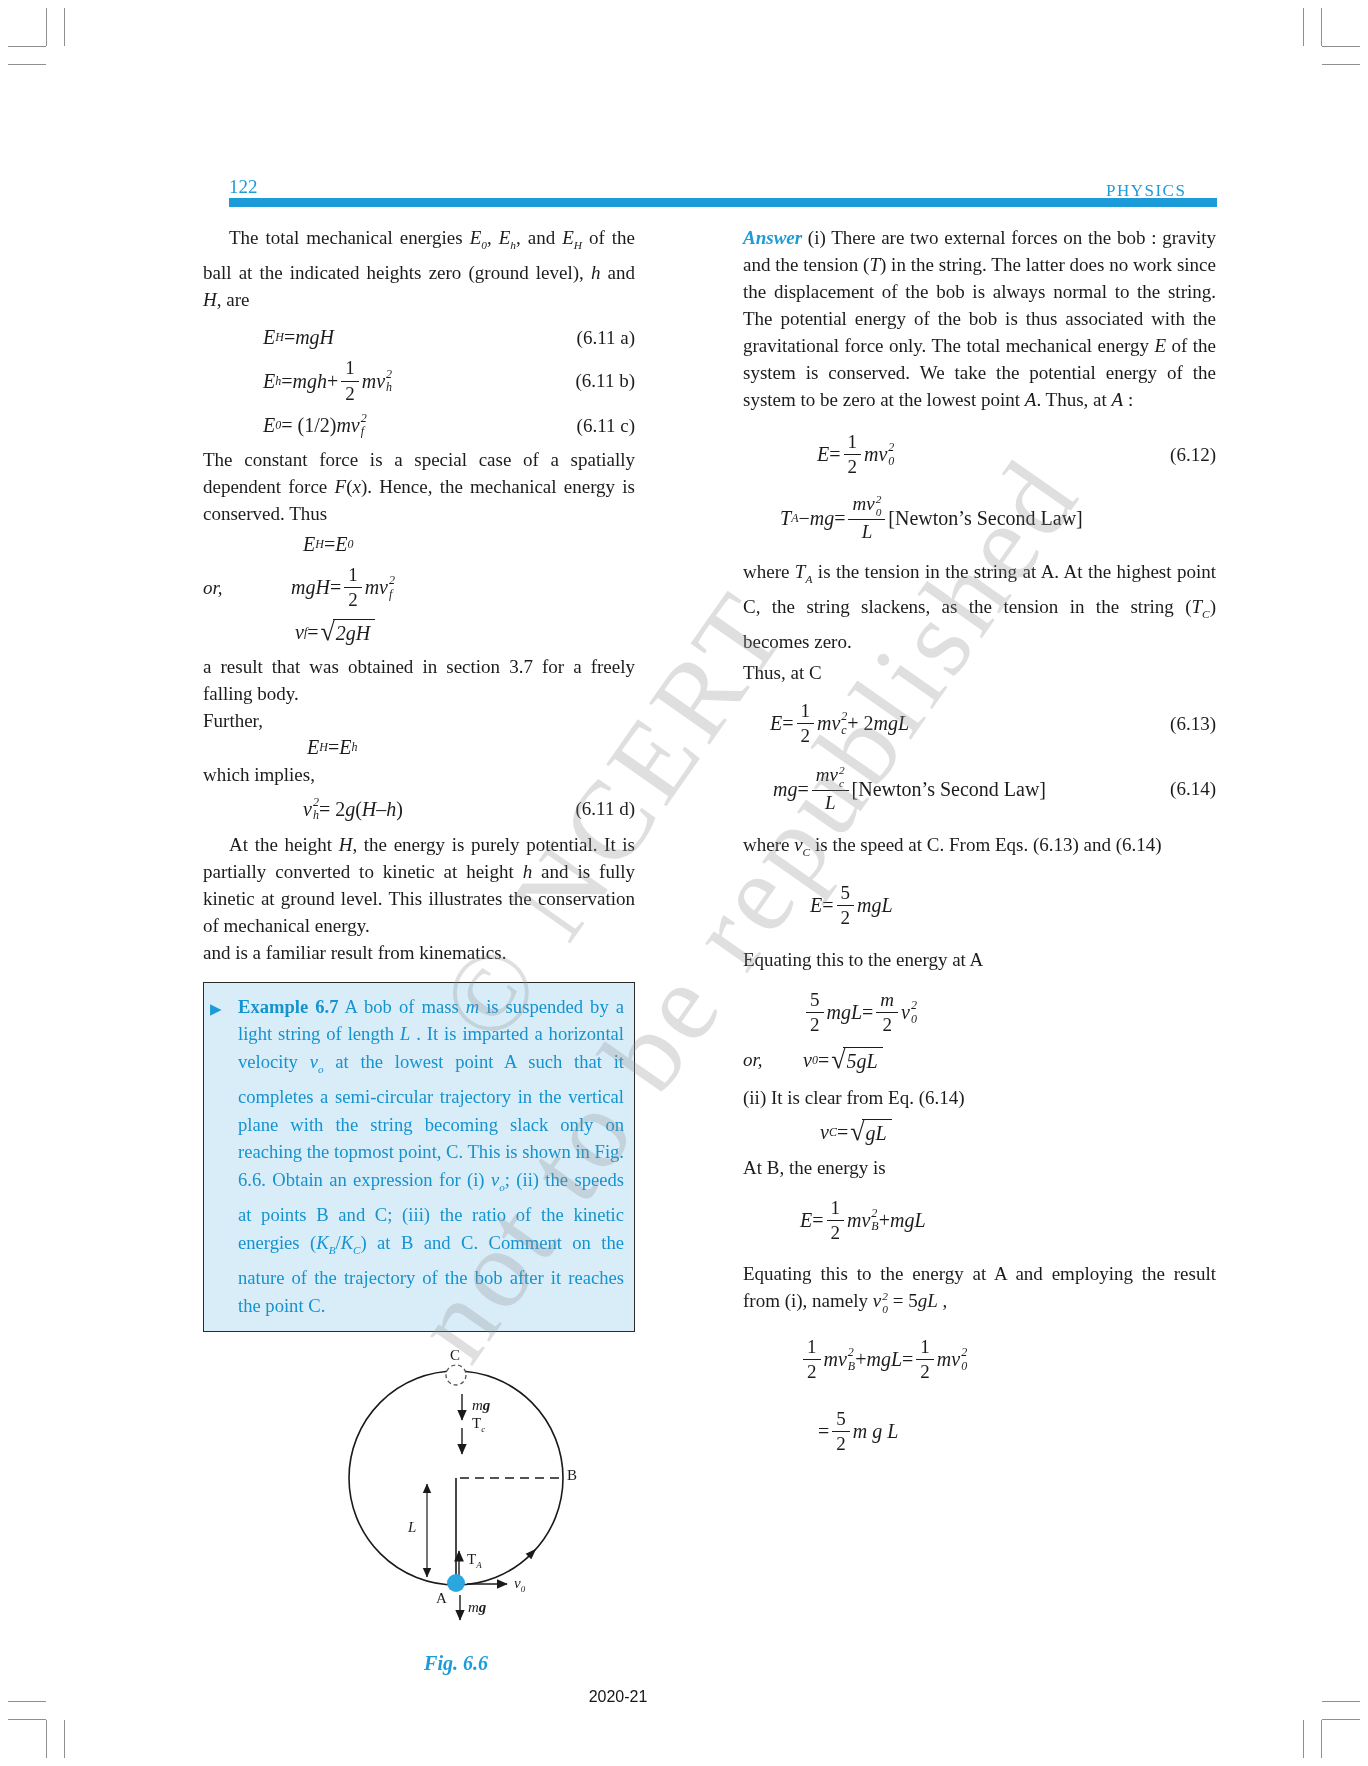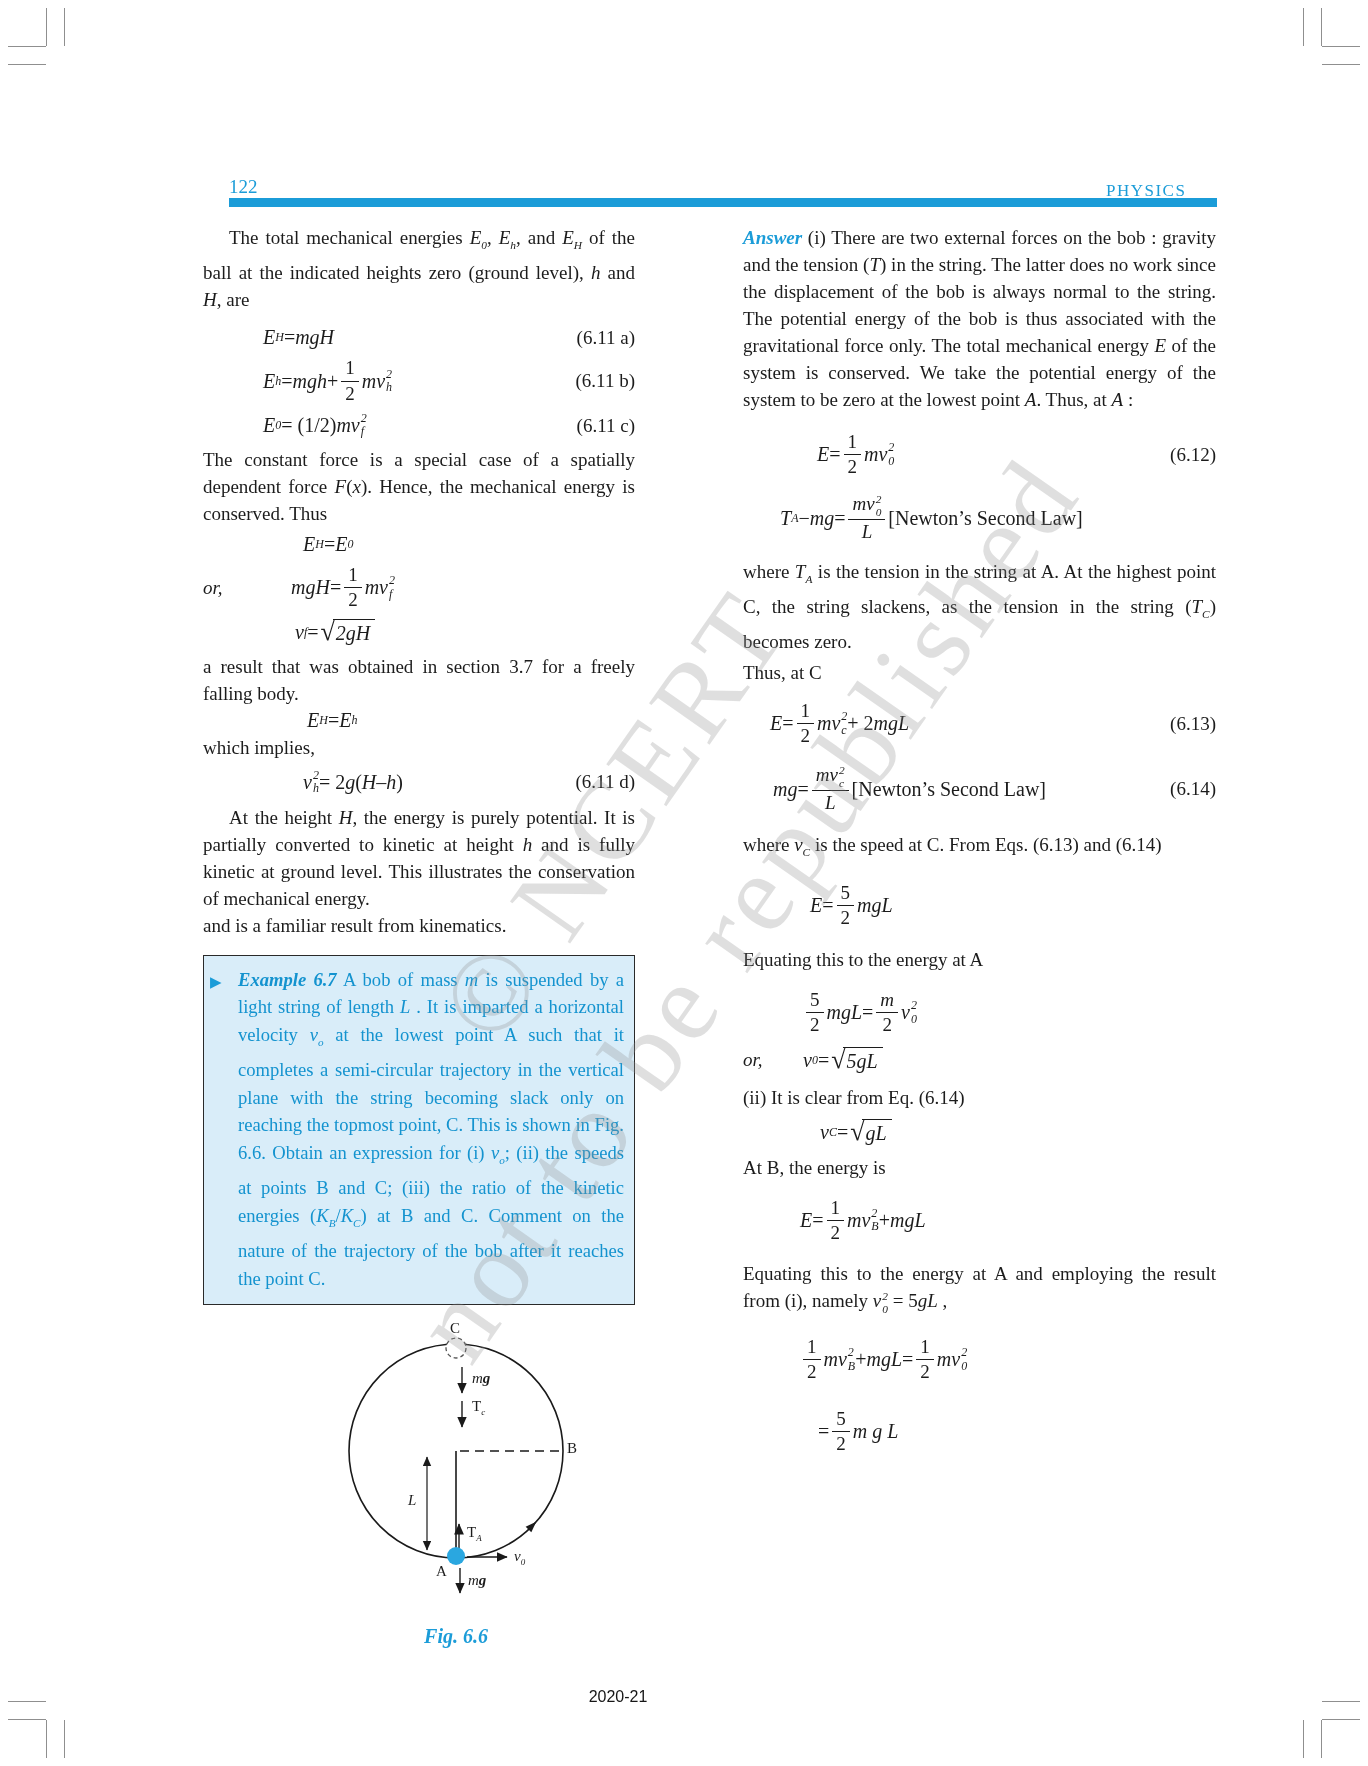--- a/index.html
+++ b/index.html
@@ -174,6 +174,7 @@
       </div>
 
       <p class="para" style="margin-top:0"><span class="tk-r">a result that was obtained in section 3.7 for a freely falling body.</span></p>
+      <p class="para">Further,</p>
       <div class="eq" style="margin:1px 0">
         <span class="body" style="margin-left:104px">
             <span class="tk-i">E</span>

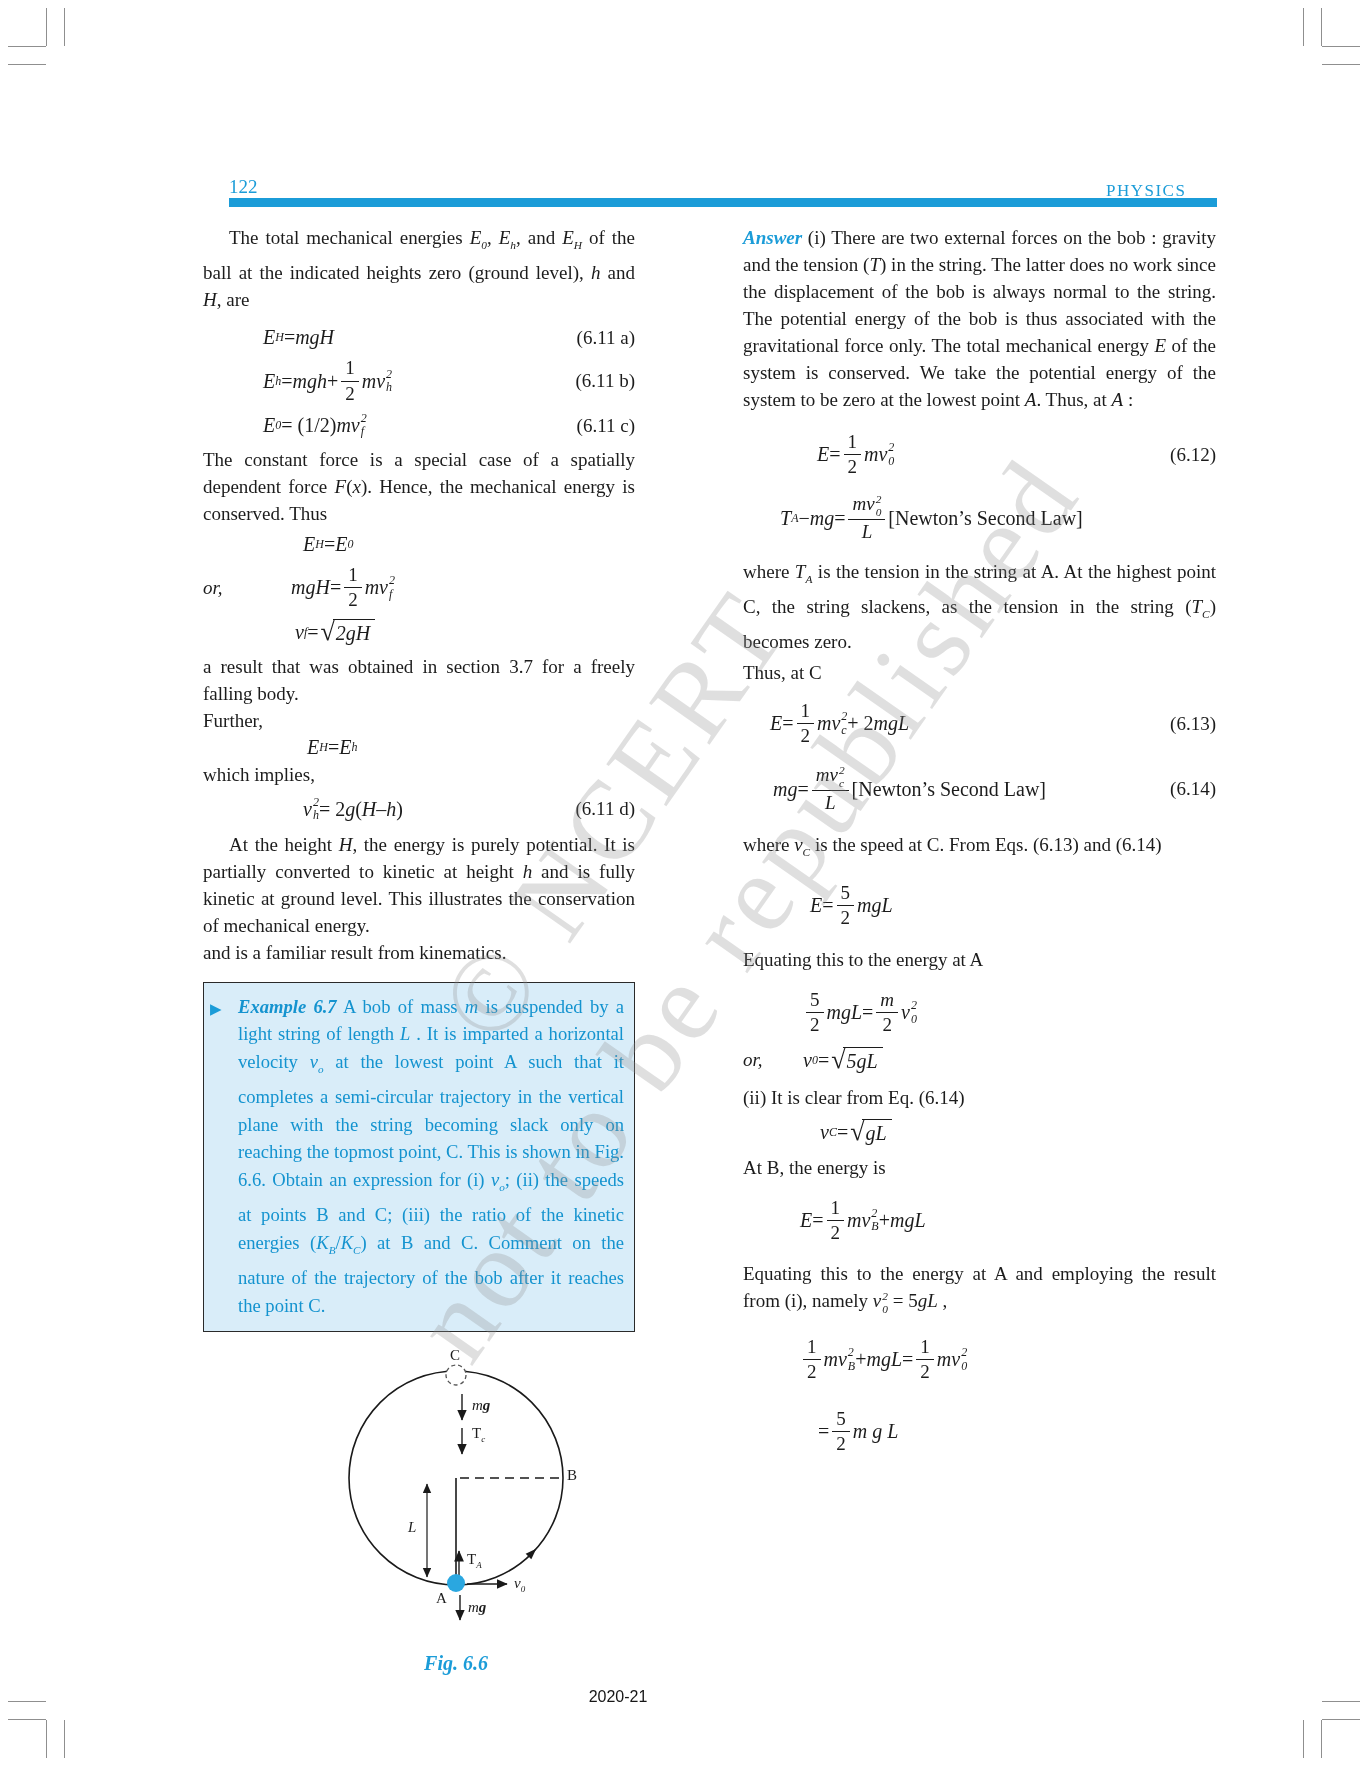--- a/index.html
+++ b/index.html
@@ -42,7 +42,7 @@
   .example{position:relative;margin-top:16px;border:1.6px solid #2a2a2a;background:#d9edf9;
            color:#1493cf;padding:10px 10px 12px 34px;font-size:18.6px;line-height:27.5px;text-align:justify;}
   .ex-marker{position:absolute;left:6px;top:13px;font-size:15px;color:#1b9cd8;}
-  .ex-title{font-weight:700;font-style:italic;}
+  .ex-title{font-weight:700;}
   
   .figure{position:relative;width:430px;height:292px;margin:16px 0 0 38px;font-size:15px;}
   .figure svg{position:absolute;left:0;top:0;}

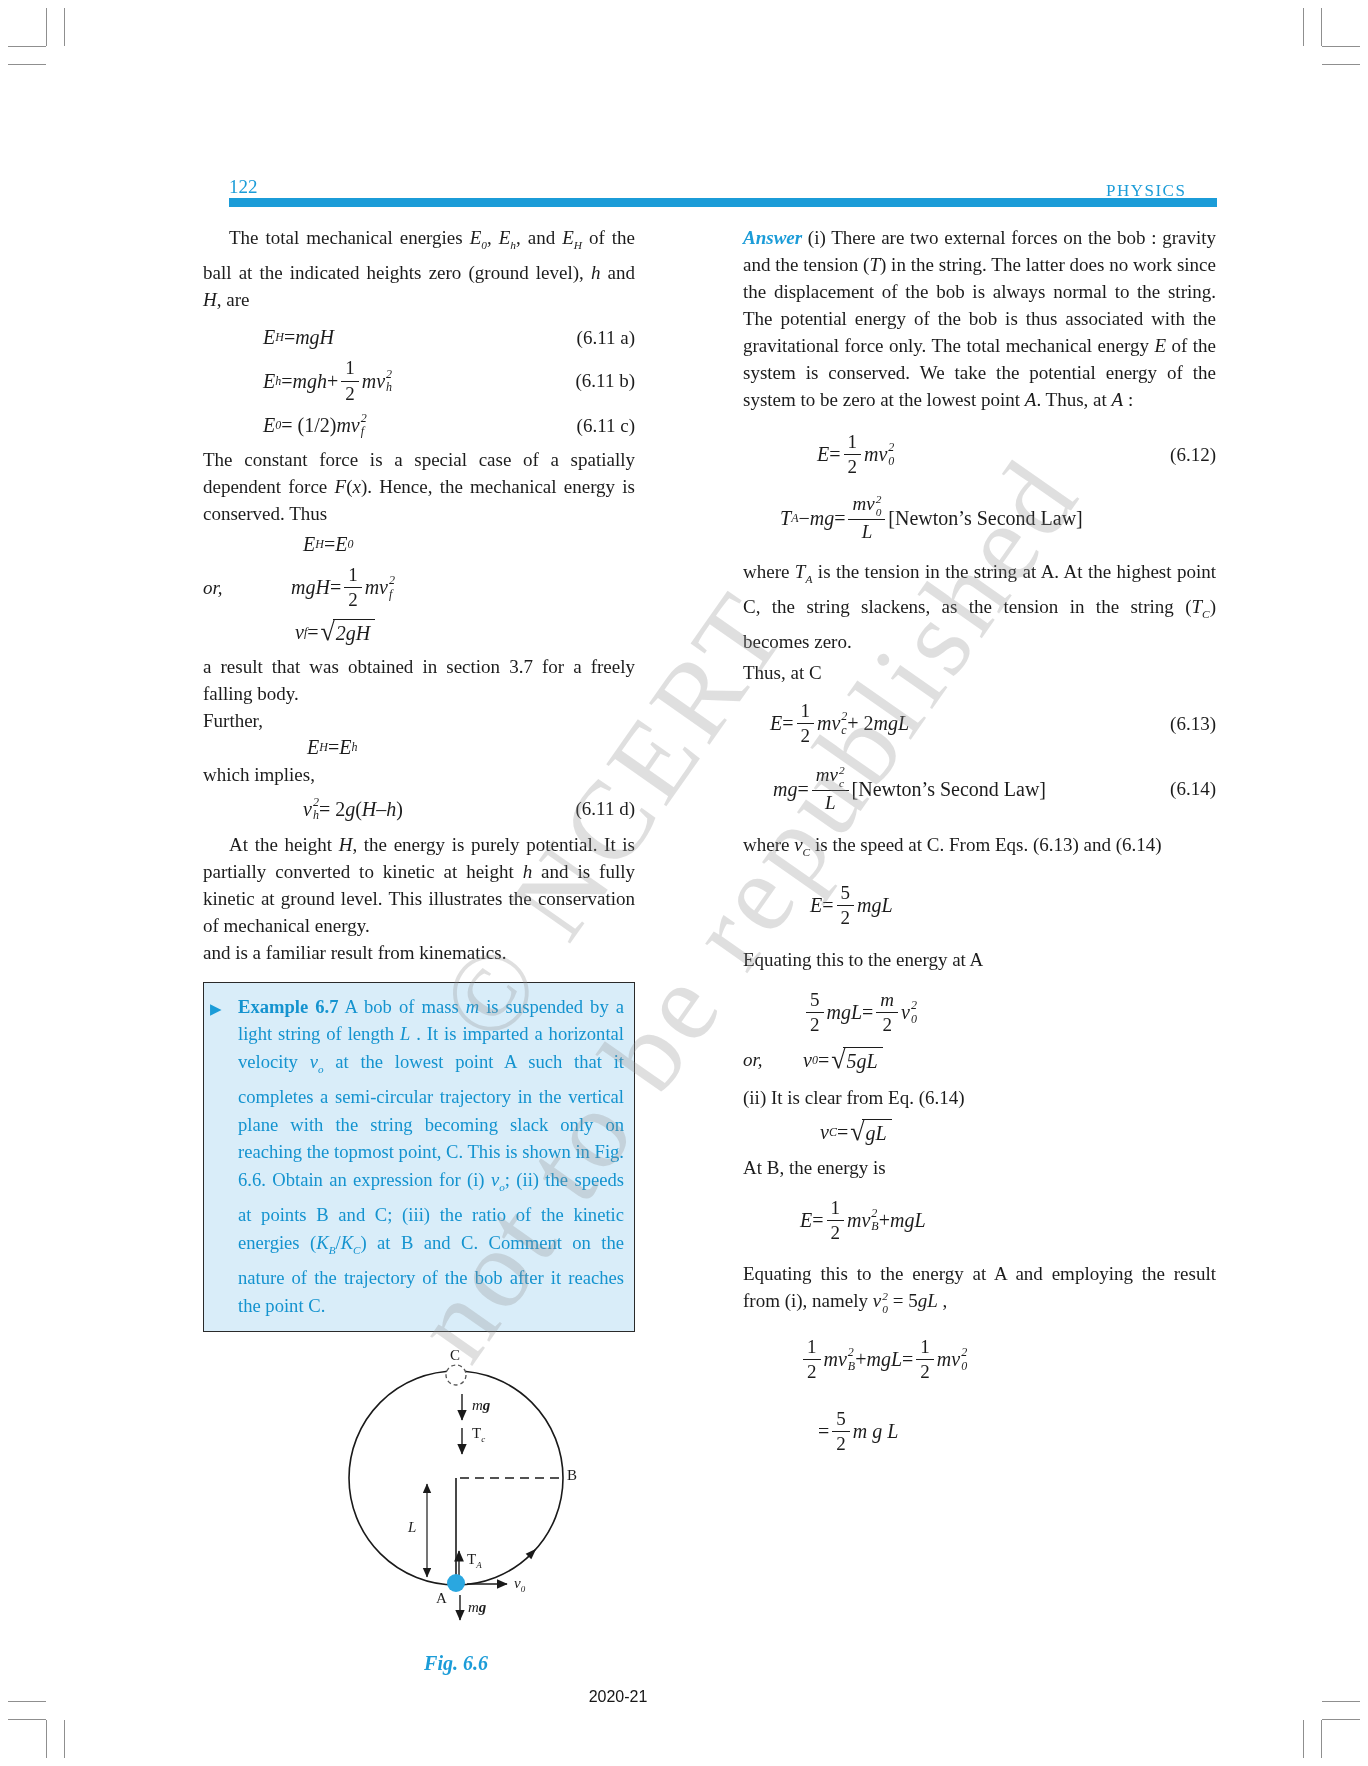--- a/index.html
+++ b/index.html
@@ -232,7 +232,7 @@
         </svg>
         <span class="flabel" style="left:209px;top:0">C</span>
         <span class="flabel" style="left:231px;top:50px"><span class="tk-i">m</span><span class="tk-b">g</span></span>
-        <span class="flabel" style="left:231px;top:78px"><span class="tk-r">T</span><span class="tk-sub">c</span></span>
+        <span class="flabel" style="left:231px;top:68px"><span class="tk-r">T</span><span class="tk-sub">c</span></span>
         <span class="flabel" style="left:326px;top:120px">B</span>
         <span class="flabel" style="left:167px;top:172px;font-style:italic"><span class="tk-i">L</span></span>
         <span class="flabel" style="left:226px;top:204px"><span class="tk-r">T</span><span class="tk-sub">A</span></span>

